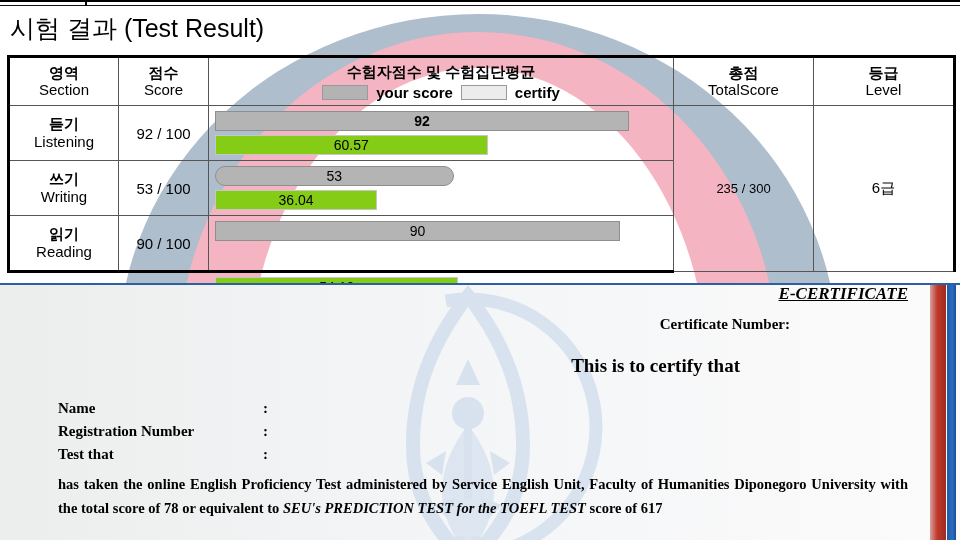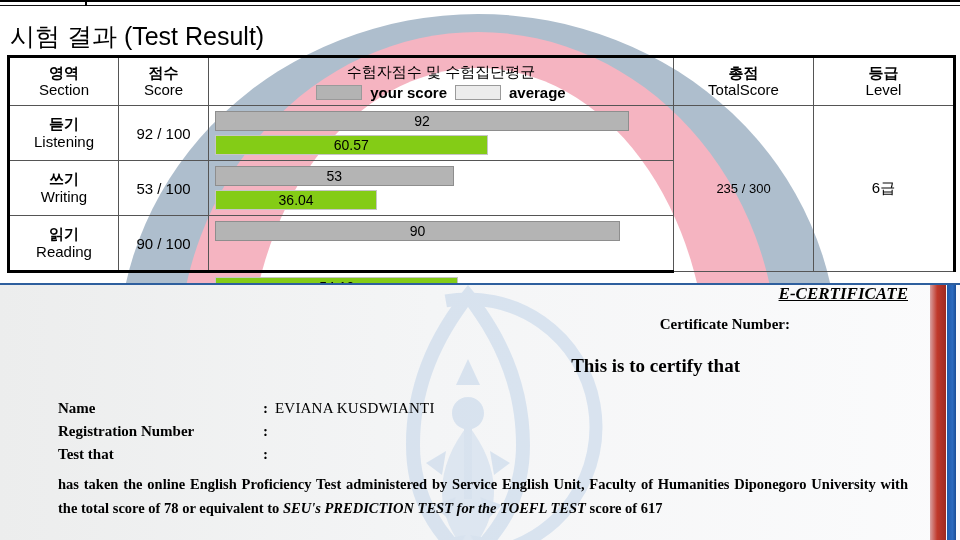--- a/index.html
+++ b/index.html
@@ -242,7 +242,7 @@
     <div class="arc-hole"></div>
   </div>
 
-  <div style="position:absolute;left:10px;top:20px;z-index:12;font-size:25px;color:#000;">시험 결과 (Test Result)</div>
+  <div style="position:absolute;left:10px;top:12px;z-index:12;font-size:25px;color:#000;">시험 결과 (Test Result)</div>
 
   <table class="result-table">
     <colgroup>

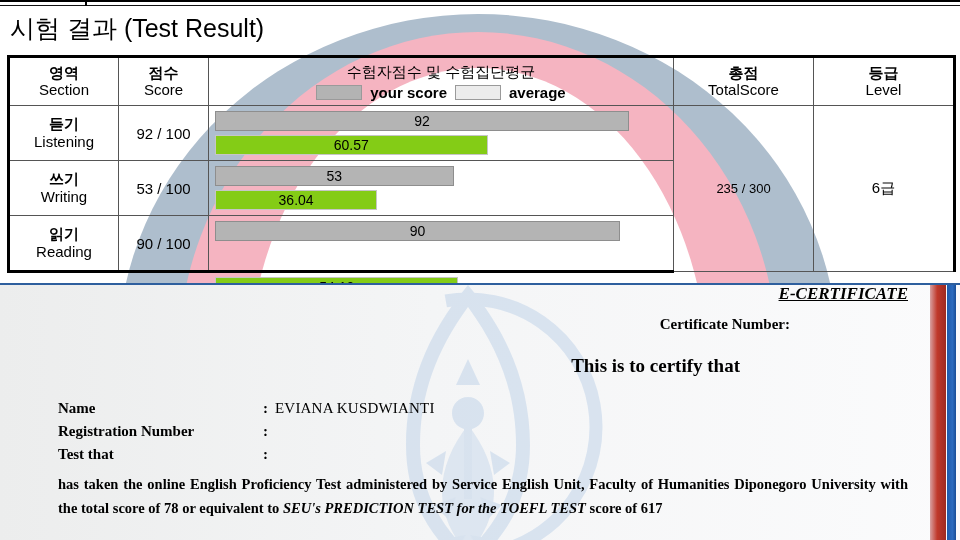--- a/index.html
+++ b/index.html
@@ -103,7 +103,7 @@
     padding: 5px 0 4px 0;
   }
   .chart-head-title {
-    font-size: 15px; font-weight: normal; color: #000;
+    font-size: 15px; font-weight: bold; color: #000;
     text-align: center;
     line-height: 1.2;
     margin-bottom: 3px;

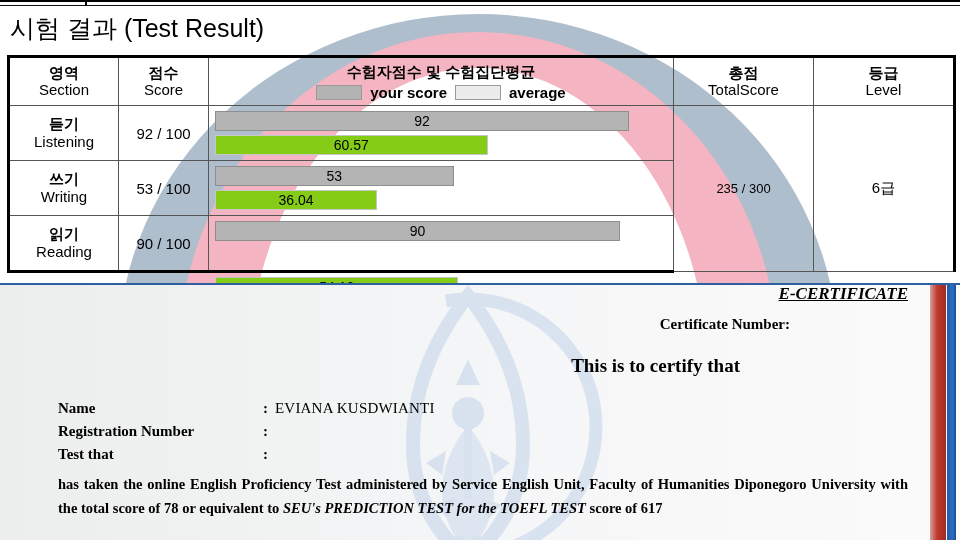--- a/index.html
+++ b/index.html
@@ -269,7 +269,7 @@
               <span class="swatch swatch-you"></span>
               <span class="legend-label">your score</span>
               <span class="swatch swatch-avg"></span>
-              <span class="legend-label">average</span>
+              <span class="legend-label">certify</span>
             </div>
           </div>
         </th>

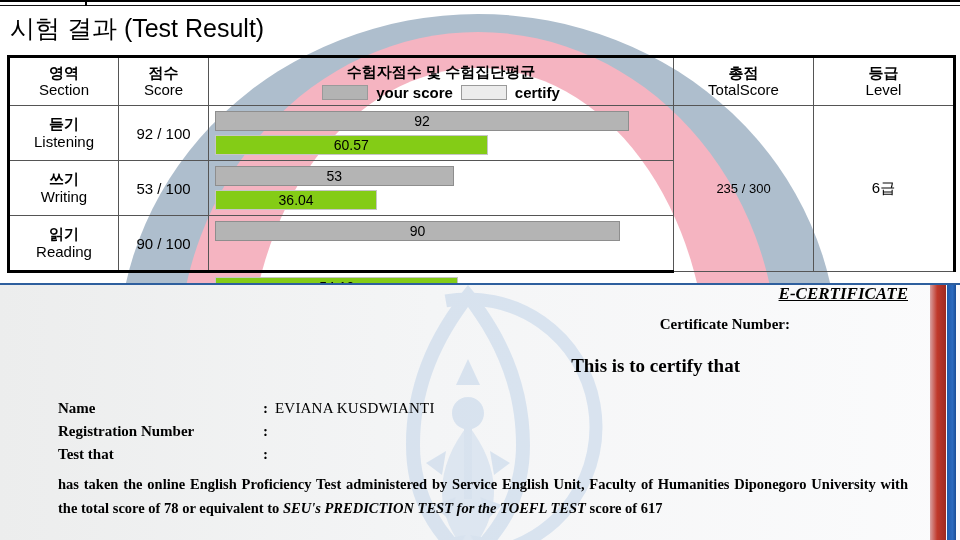--- a/index.html
+++ b/index.html
@@ -294,7 +294,7 @@
         <td class="bars-cell">
           <div class="bar-group">
             <div class="bar-track">
-              <div class="bar bar-you" id="b0y" style="width:92%;">
+              <div class="bar bar-you" id="b0y" style="width:92%;font-weight:bold;">
                 <span>92</span>
               </div>
             </div>

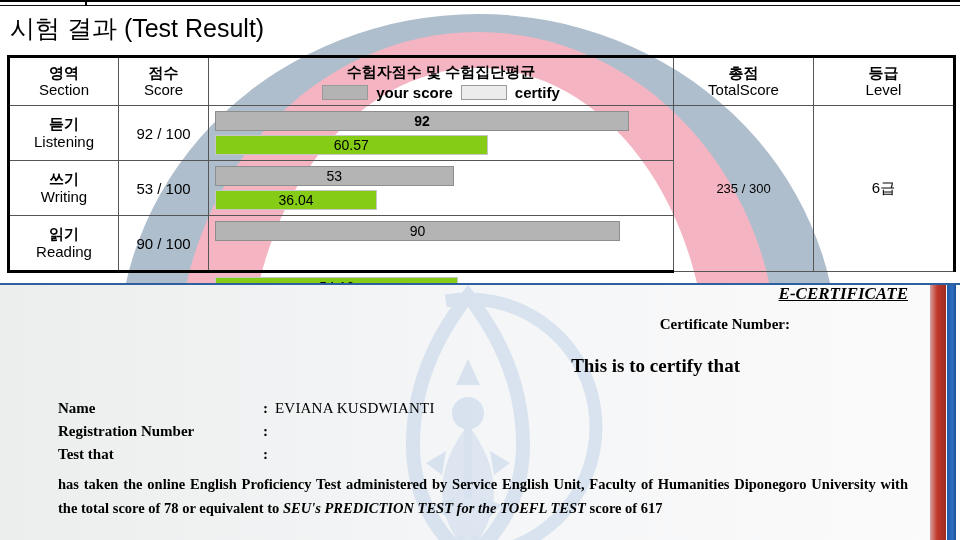--- a/index.html
+++ b/index.html
@@ -318,7 +318,7 @@
         <td class="bars-cell">
           <div class="bar-group">
             <div class="bar-track">
-              <div class="bar bar-you" id="b1y" style="width:53%;">
+              <div class="bar bar-you" id="b1y" style="width:53%;border-radius:10px;">
                 <span>53</span>
               </div>
             </div>

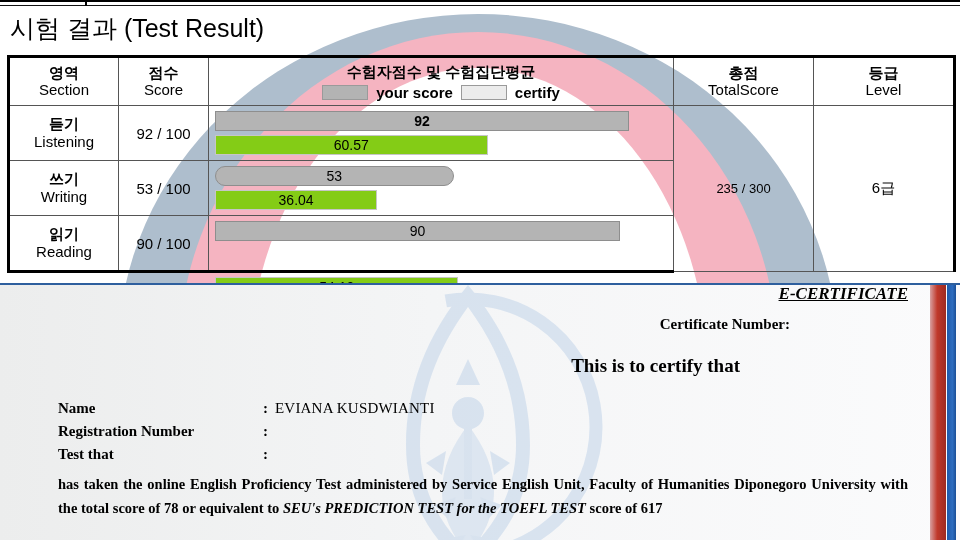--- a/index.html
+++ b/index.html
@@ -385,7 +385,6 @@
     <div class="field-row">
       <span class="field-label">Name</span>
       <span class="field-sep">:</span>
-      <span class="field-value">EVIANA KUSDWIANTI</span>
     </div>
     <div class="field-row">
       <span class="field-label">Registration Number</span>

